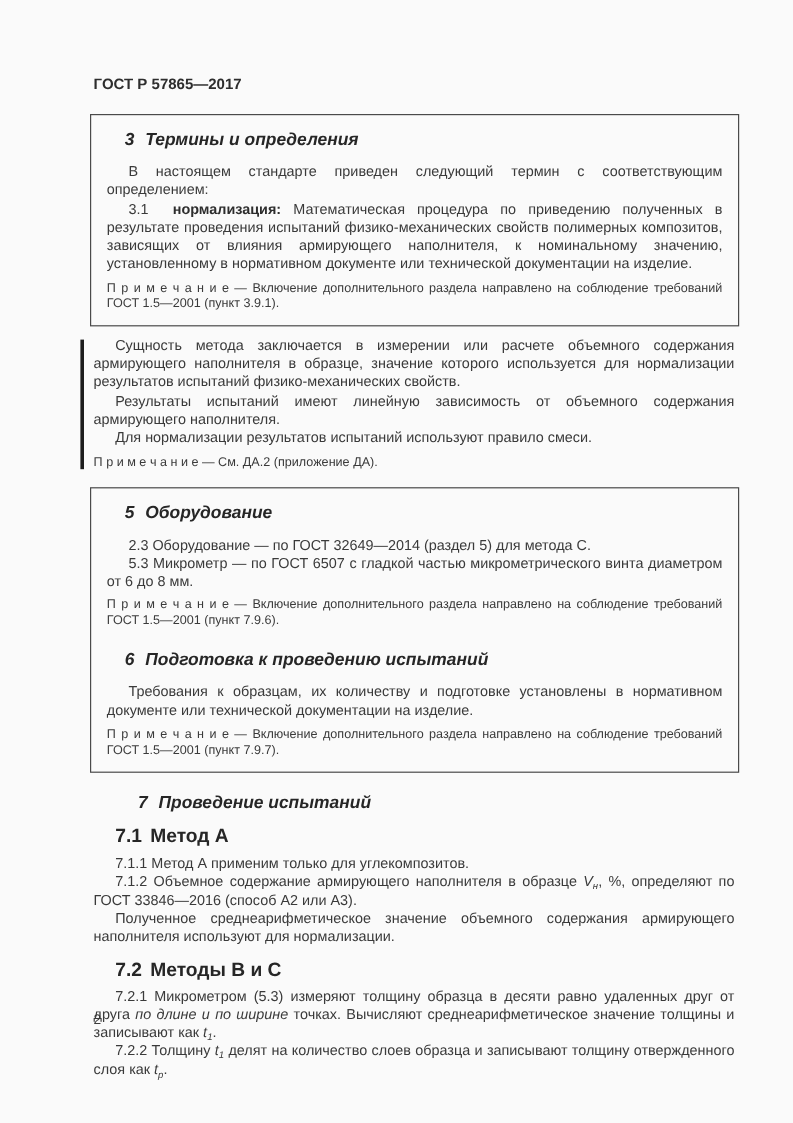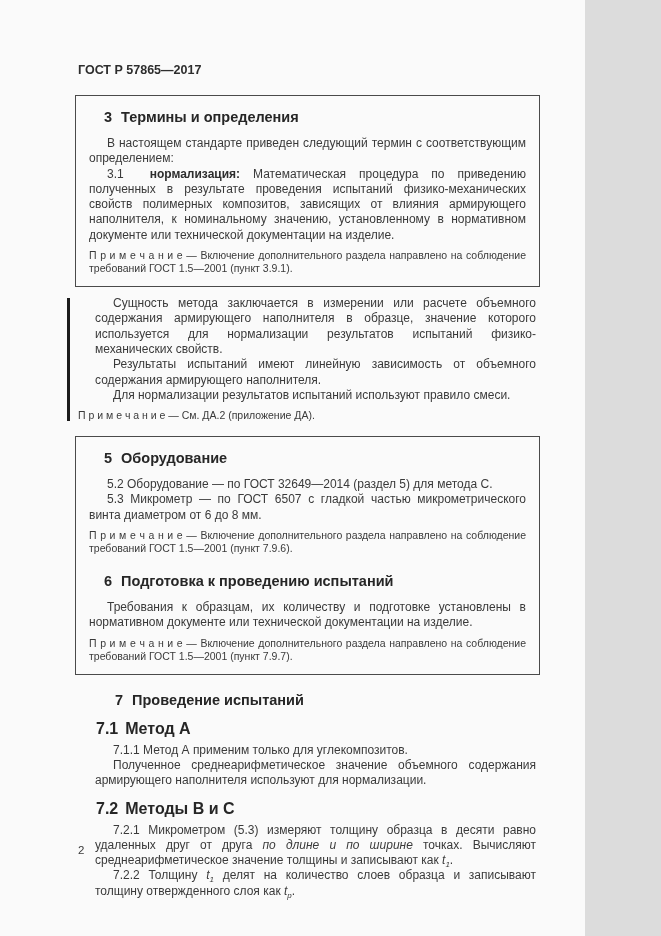--- a/index.html
+++ b/index.html
@@ -5,7 +5,7 @@
   html,body{margin:0;padding:0;background:#dcdcdc;}
   .page{
     position:relative;
-    width:585px;height:936px;
+    width:661px;height:936px;
     background:#fafafa;
     font-family:"Liberation Sans", sans-serif;
     color:#3a3a3a;

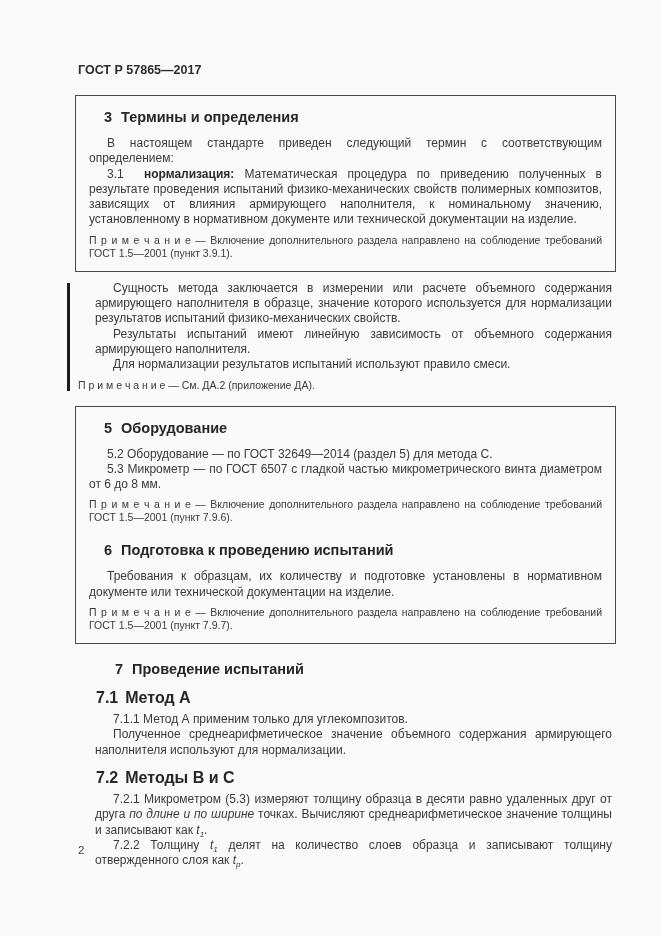--- a/index.html
+++ b/index.html
@@ -15,7 +15,7 @@
   .main{padding:63px 45px 0 75px;}
   .doc-code{font-weight:bold;font-size:12.5px;color:#2d2d2d;margin-left:3px;}
   .box{border:1px solid #4a4a4a;padding:7px 13px 11px 13px;margin-top:18px;background:transparent;}
-  .sec-title{font-size:14.5px;font-weight:bold;color:#262626;margin:6px 0 11px 15px;}
+  .sec-title{font-size:14.5px;font-weight:bold;color:#262626;margin:6px 0 11px 15px;font-style:italic;}
   .sec-title.outer{margin-left:28px;}
   .sec-title .num{margin-right:9px;}
   .sub-title{font-size:16px;font-weight:bold;color:#262626;margin:11px 0 5px 21px;}

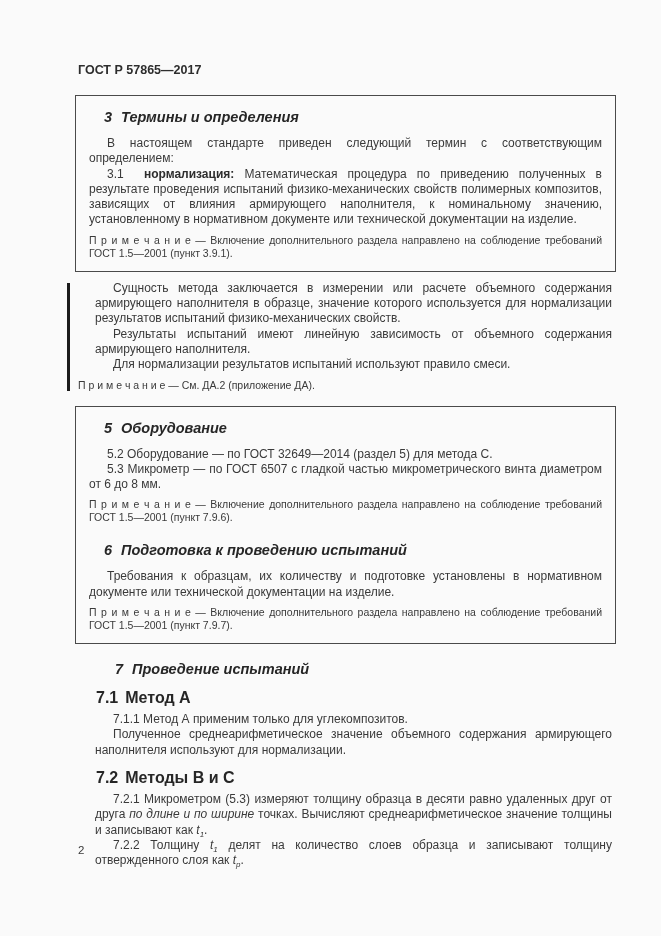--- a/index.html
+++ b/index.html
@@ -21,7 +21,7 @@
   .sub-title{font-size:16px;font-weight:bold;color:#262626;margin:11px 0 5px 21px;}
   .sub-title .num{margin-right:7px;}
   p.body{margin:0;text-indent:18px;text-align:justify;font-size:12px;line-height:15.3px;}
-  .outer-block p.body{margin-left:20px;margin-right:4px;}
+  .outer-block p.body{margin-left:3px;margin-right:4px;}
   p.note{font-size:10.5px;line-height:13px;margin:6px 0 0 0;text-align:justify;color:#3a3a3a;text-indent:0;}
   .outer-block p.note{margin-left:3px;margin-right:4px;}
   b{color:#2d2d2d;}

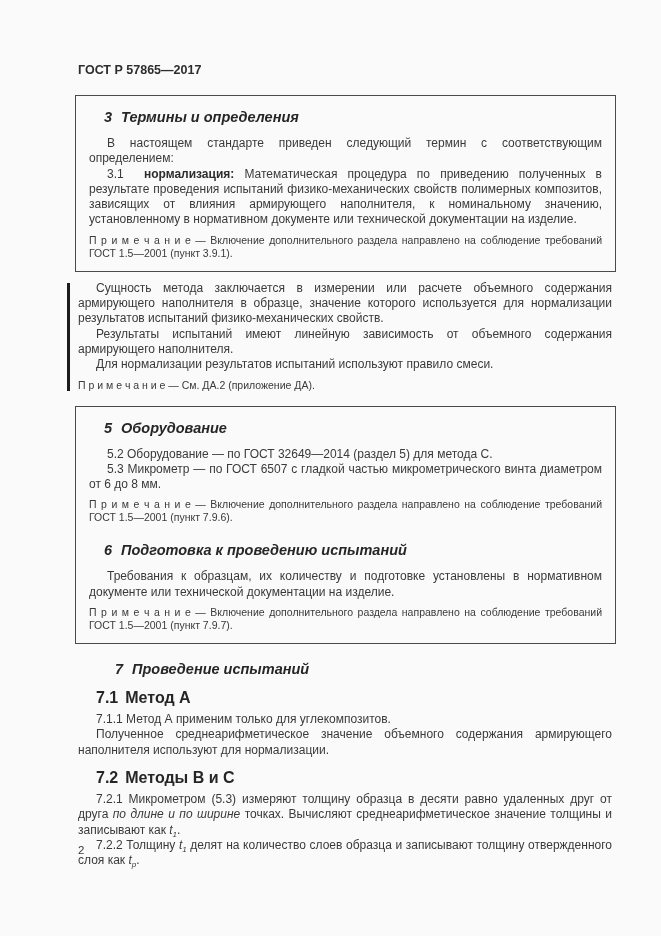--- a/index.html
+++ b/index.html
@@ -58,7 +58,7 @@
 
     <div class="box" style="margin-top:14px;">
       <div class="sec-title"><span class="num">5</span><span>Оборудование</span></div>
-      <p class="body">5.2  Оборудование — по ГОСТ 32649—2014 (раздел 5) для метода С.</p>
+      <p class="body">2.3  Оборудование — по ГОСТ 32649—2014 (раздел 5) для метода С.</p>
       <p class="body">5.3  Микрометр — по ГОСТ 6507 с гладкой частью микрометрического винта диаметром от 6 до 8 мм.</p>
       <p class="note">П р и м е ч а н и е — Включение дополнительного раздела направлено на соблюдение требований ГОСТ 1.5—2001 (пункт 7.9.6).</p>
       <div class="sec-title" style="margin-top:18px;"><span class="num">6</span><span>Подготовка к проведению испытаний</span></div>

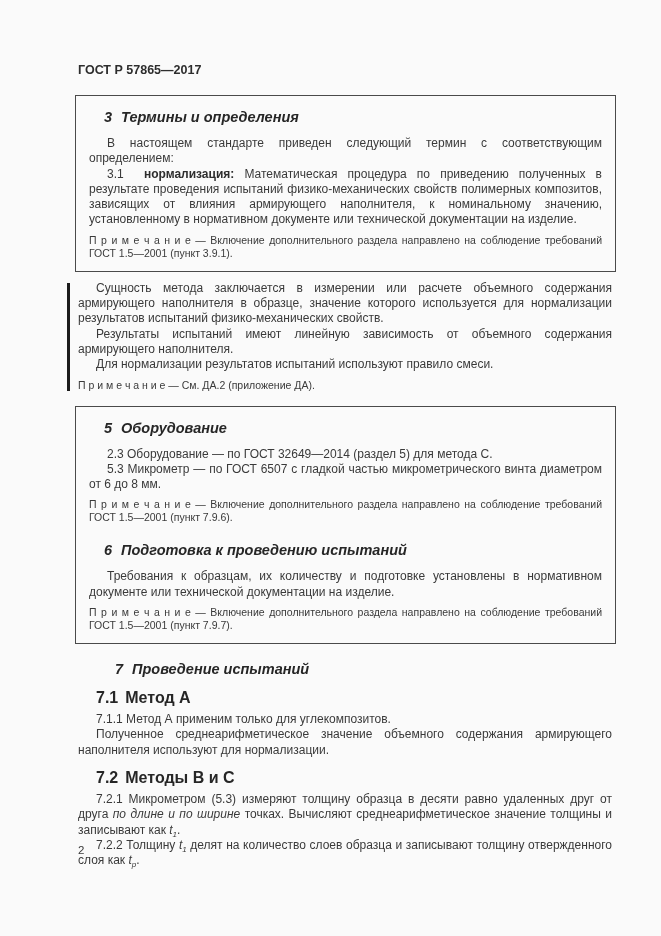--- a/index.html
+++ b/index.html
@@ -71,6 +71,7 @@
 
       <div class="sub-title"><span class="num">7.1</span><span>Метод А</span></div>
       <p class="body">7.1.1  Метод А применим только для углекомпозитов.</p>
+      <p class="body"><span>7.1.2  Объемное содержание армирующего наполнителя в образце </span><i class="var"><span>V</span><sub>н</sub></i><span>, %, определяют по ГОСТ 33846—2016 (способ А2 или А3).</span></p>
       <p class="body">Полученное среднеарифметическое значение объемного содержания армирующего наполнителя используют для нормализации.</p>
 
       <div class="sub-title"><span class="num">7.2</span><span>Методы В и С</span></div>

